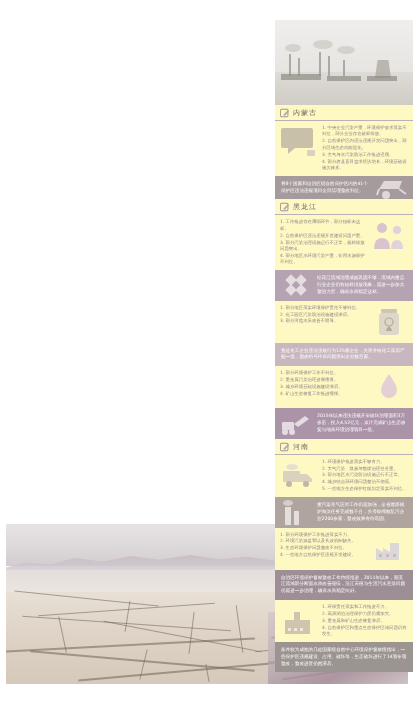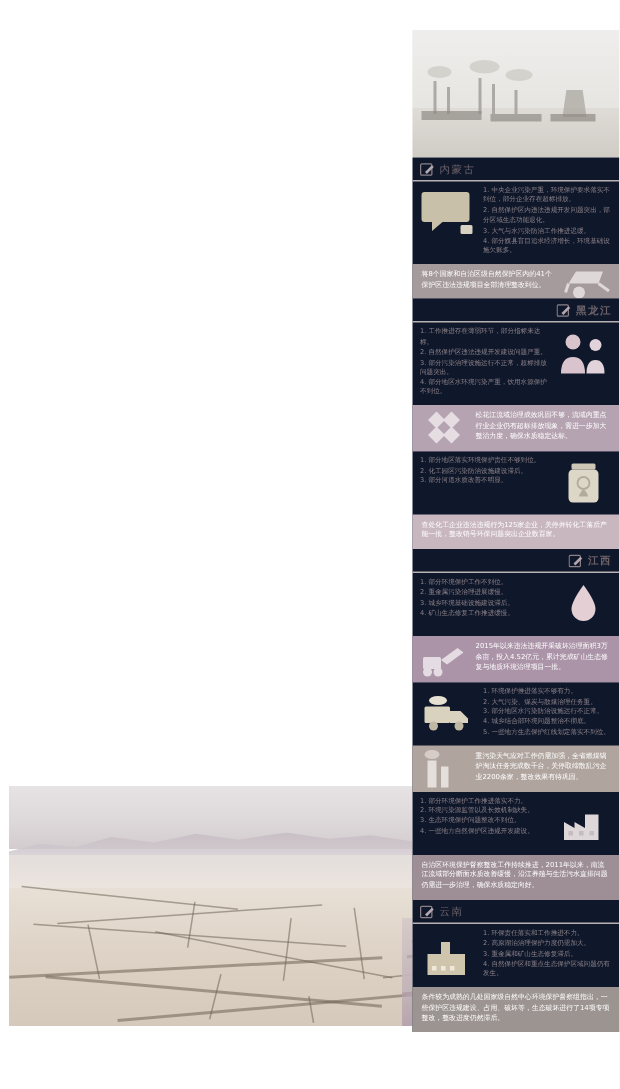--- a/index.html
+++ b/index.html
@@ -63,7 +63,7 @@
     clip-path:polygon(16% 0%,84% 0%,100% 100%,0% 100%);}
   .factory{position:absolute;background:#8e8a84;opacity:.7;}
   
-  .block{position:relative;width:138px;background:#0f172a;}
+  .block{position:relative;width:138px;background:#fef9c3;}
   .hdr{
     display:flex;align-items:center;gap:3px;padding:3px 5px 2px 5px;
     border-bottom:1px solid #b9b2b4;

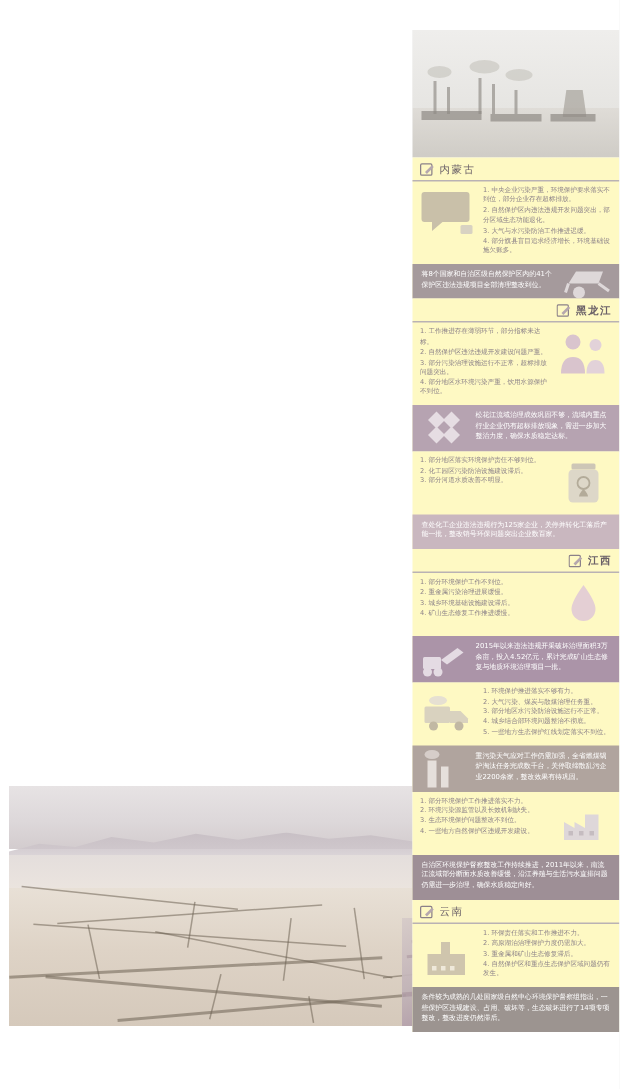--- a/index.html
+++ b/index.html
@@ -68,7 +68,7 @@
     display:flex;align-items:center;gap:3px;padding:3px 5px 2px 5px;
     border-bottom:1px solid #b9b2b4;
   }
-  .hdr.right{justify-content:flex-end;font-weight:bold;}
+  .hdr.right{}
   .pen-icon{width:10px;height:10px;flex:0 0 10px;}
   .prov-name{
     font-size:7px;color:#6b6168;letter-spacing:1px;white-space:nowrap;

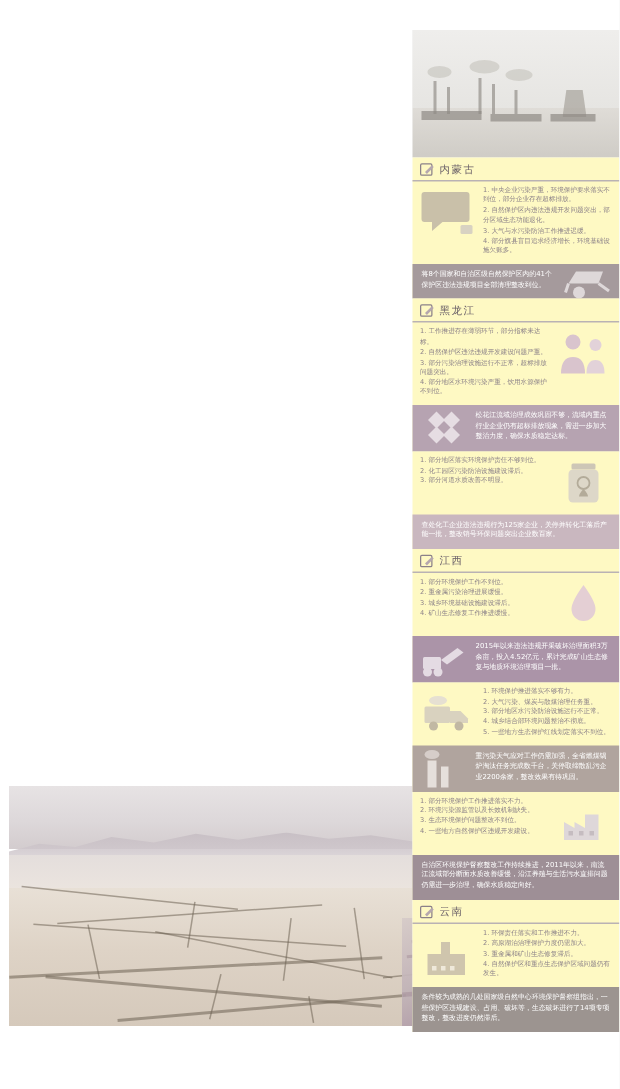--- a/index.html
+++ b/index.html
@@ -278,15 +278,6 @@
     </div>
 
     <div class="block">
-      <div class="hdr right">
-        <span class="pen-icon">
-          <svg viewBox="0 0 12 12" width="10" height="10">
-              <rect x="0.5" y="1.5" width="9" height="9" rx="1" fill="none" stroke="#8b8189" stroke-width="1"></rect>
-              <path d="M4 8 L9.5 2.5 L11 4 L5.5 9.5 Z" fill="#b5a7ae"></path>
-            </svg>
-        </span>
-        <span class="prov-name">江西</span>
-      </div>
       <div class="body right">
         <span class="ico">
           <svg viewBox="0 0 38 34" width="38" height="34">

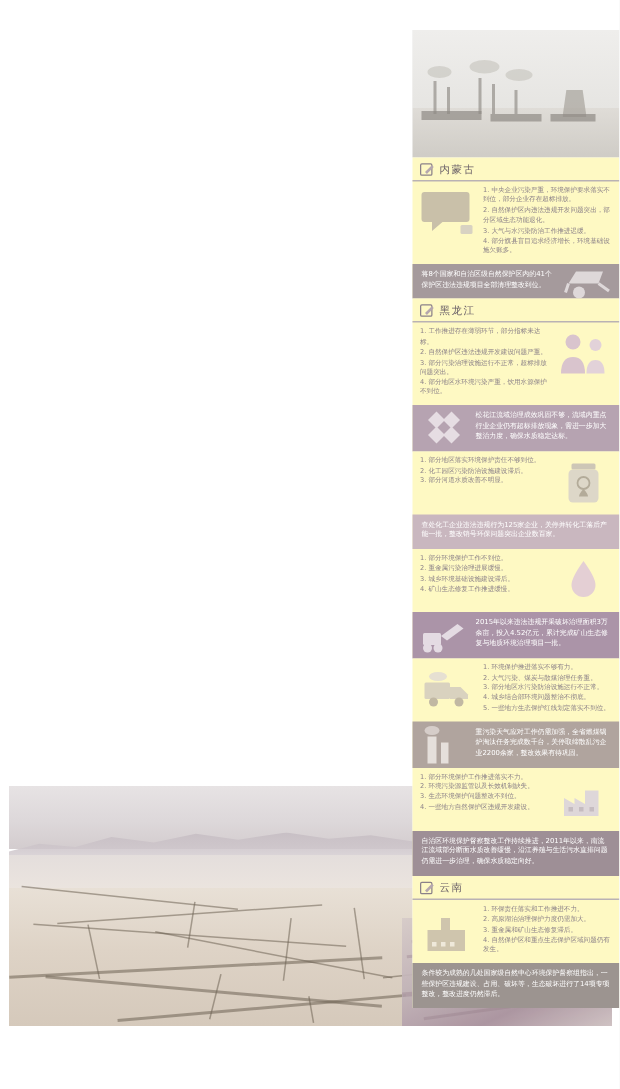--- a/index.html
+++ b/index.html
@@ -313,6 +313,15 @@
     </div>
 
     <div class="block">
+      <div class="hdr">
+        <span class="pen-icon">
+          <svg viewBox="0 0 12 12" width="10" height="10">
+              <rect x="0.5" y="1.5" width="9" height="9" rx="1" fill="none" stroke="#8b8189" stroke-width="1"></rect>
+              <path d="M4 8 L9.5 2.5 L11 4 L5.5 9.5 Z" fill="#b5a7ae"></path>
+            </svg>
+        </span>
+        <span class="prov-name">河南</span>
+      </div>
       <div class="body">
         <span class="ico">
           <svg viewBox="0 0 38 34" width="38" height="34">

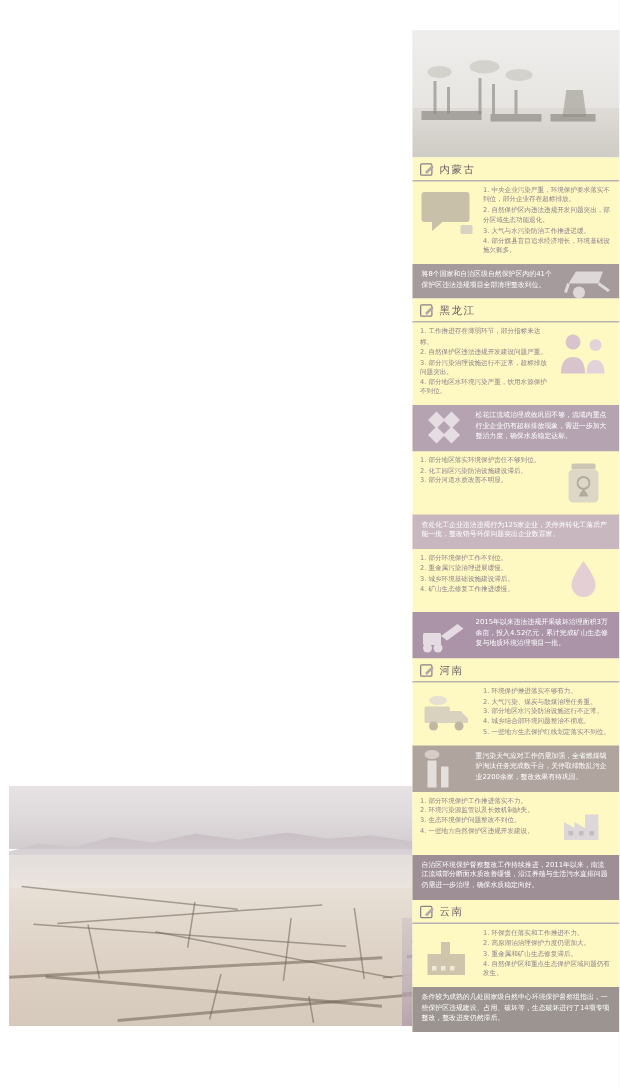--- a/index.html
+++ b/index.html
@@ -393,15 +393,6 @@
     </div>
 
     <div class="block">
-      <div class="hdr">
-        <span class="pen-icon">
-          <svg viewBox="0 0 12 12" width="10" height="10">
-              <rect x="0.5" y="1.5" width="9" height="9" rx="1" fill="none" stroke="#8b8189" stroke-width="1"></rect>
-              <path d="M4 8 L9.5 2.5 L11 4 L5.5 9.5 Z" fill="#b5a7ae"></path>
-            </svg>
-        </span>
-        <span class="prov-name">云南</span>
-      </div>
       <div class="body">
         <span class="ico">
           <svg viewBox="0 0 38 34" width="38" height="34">

